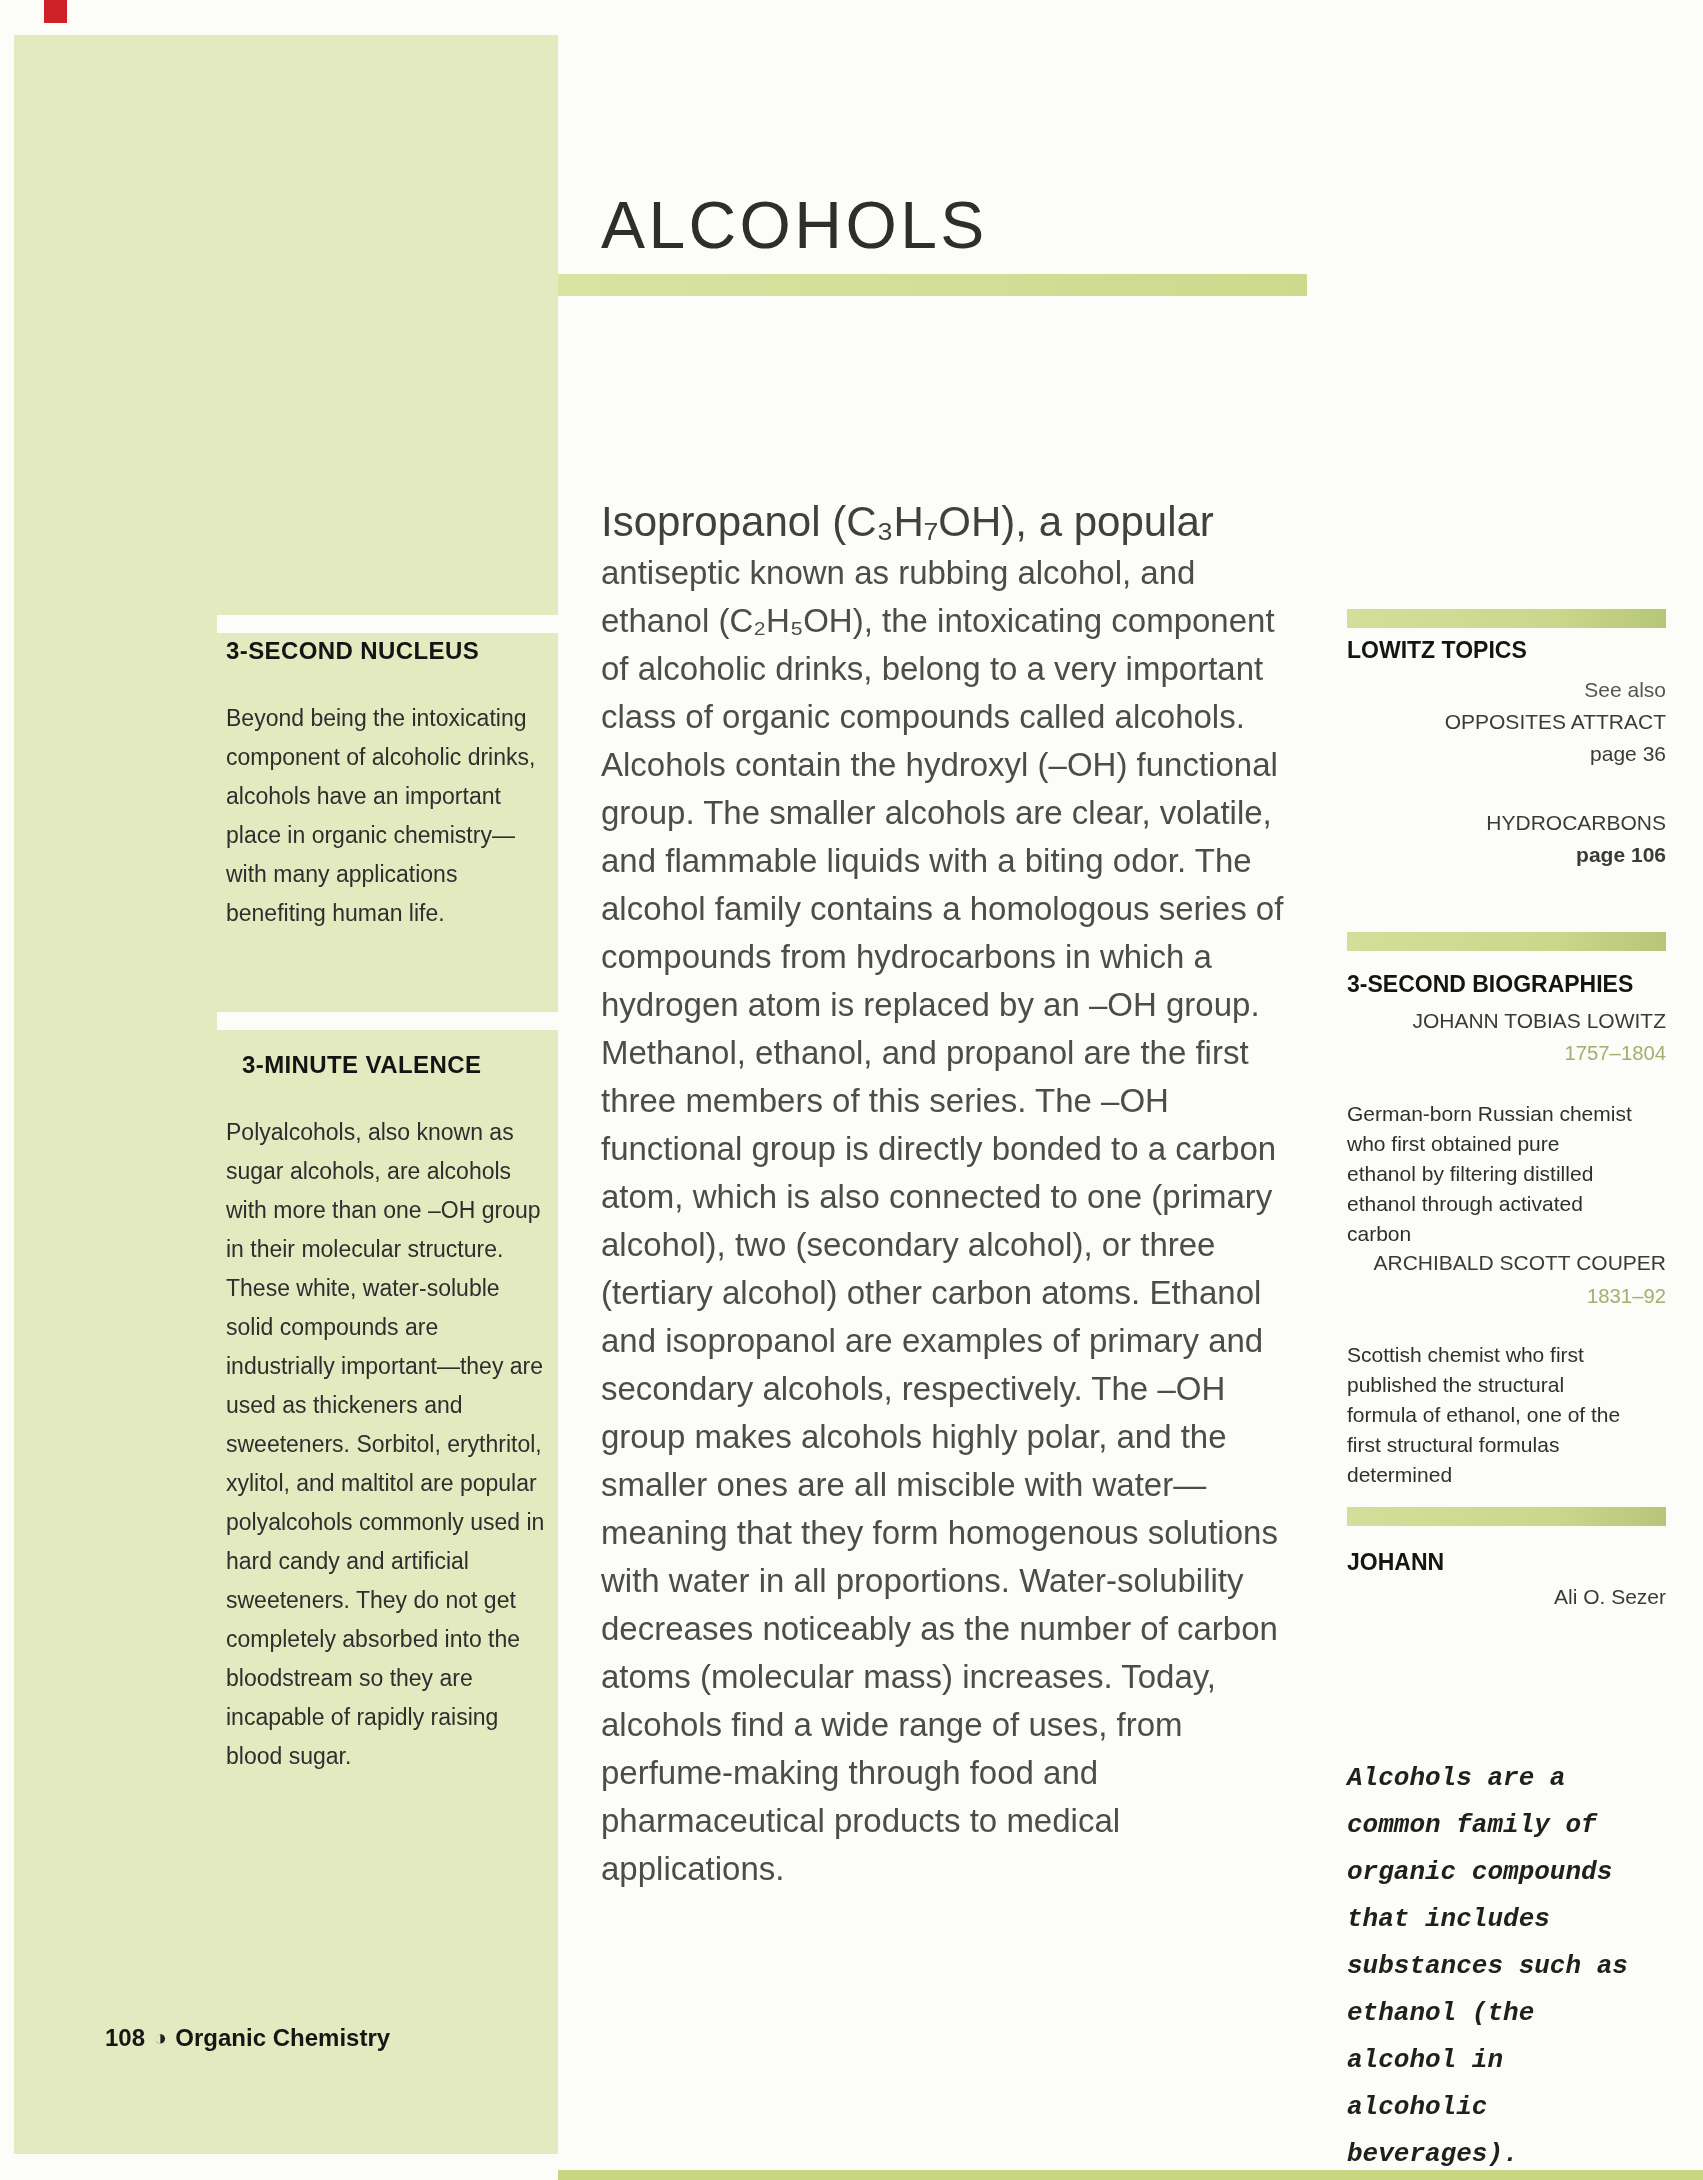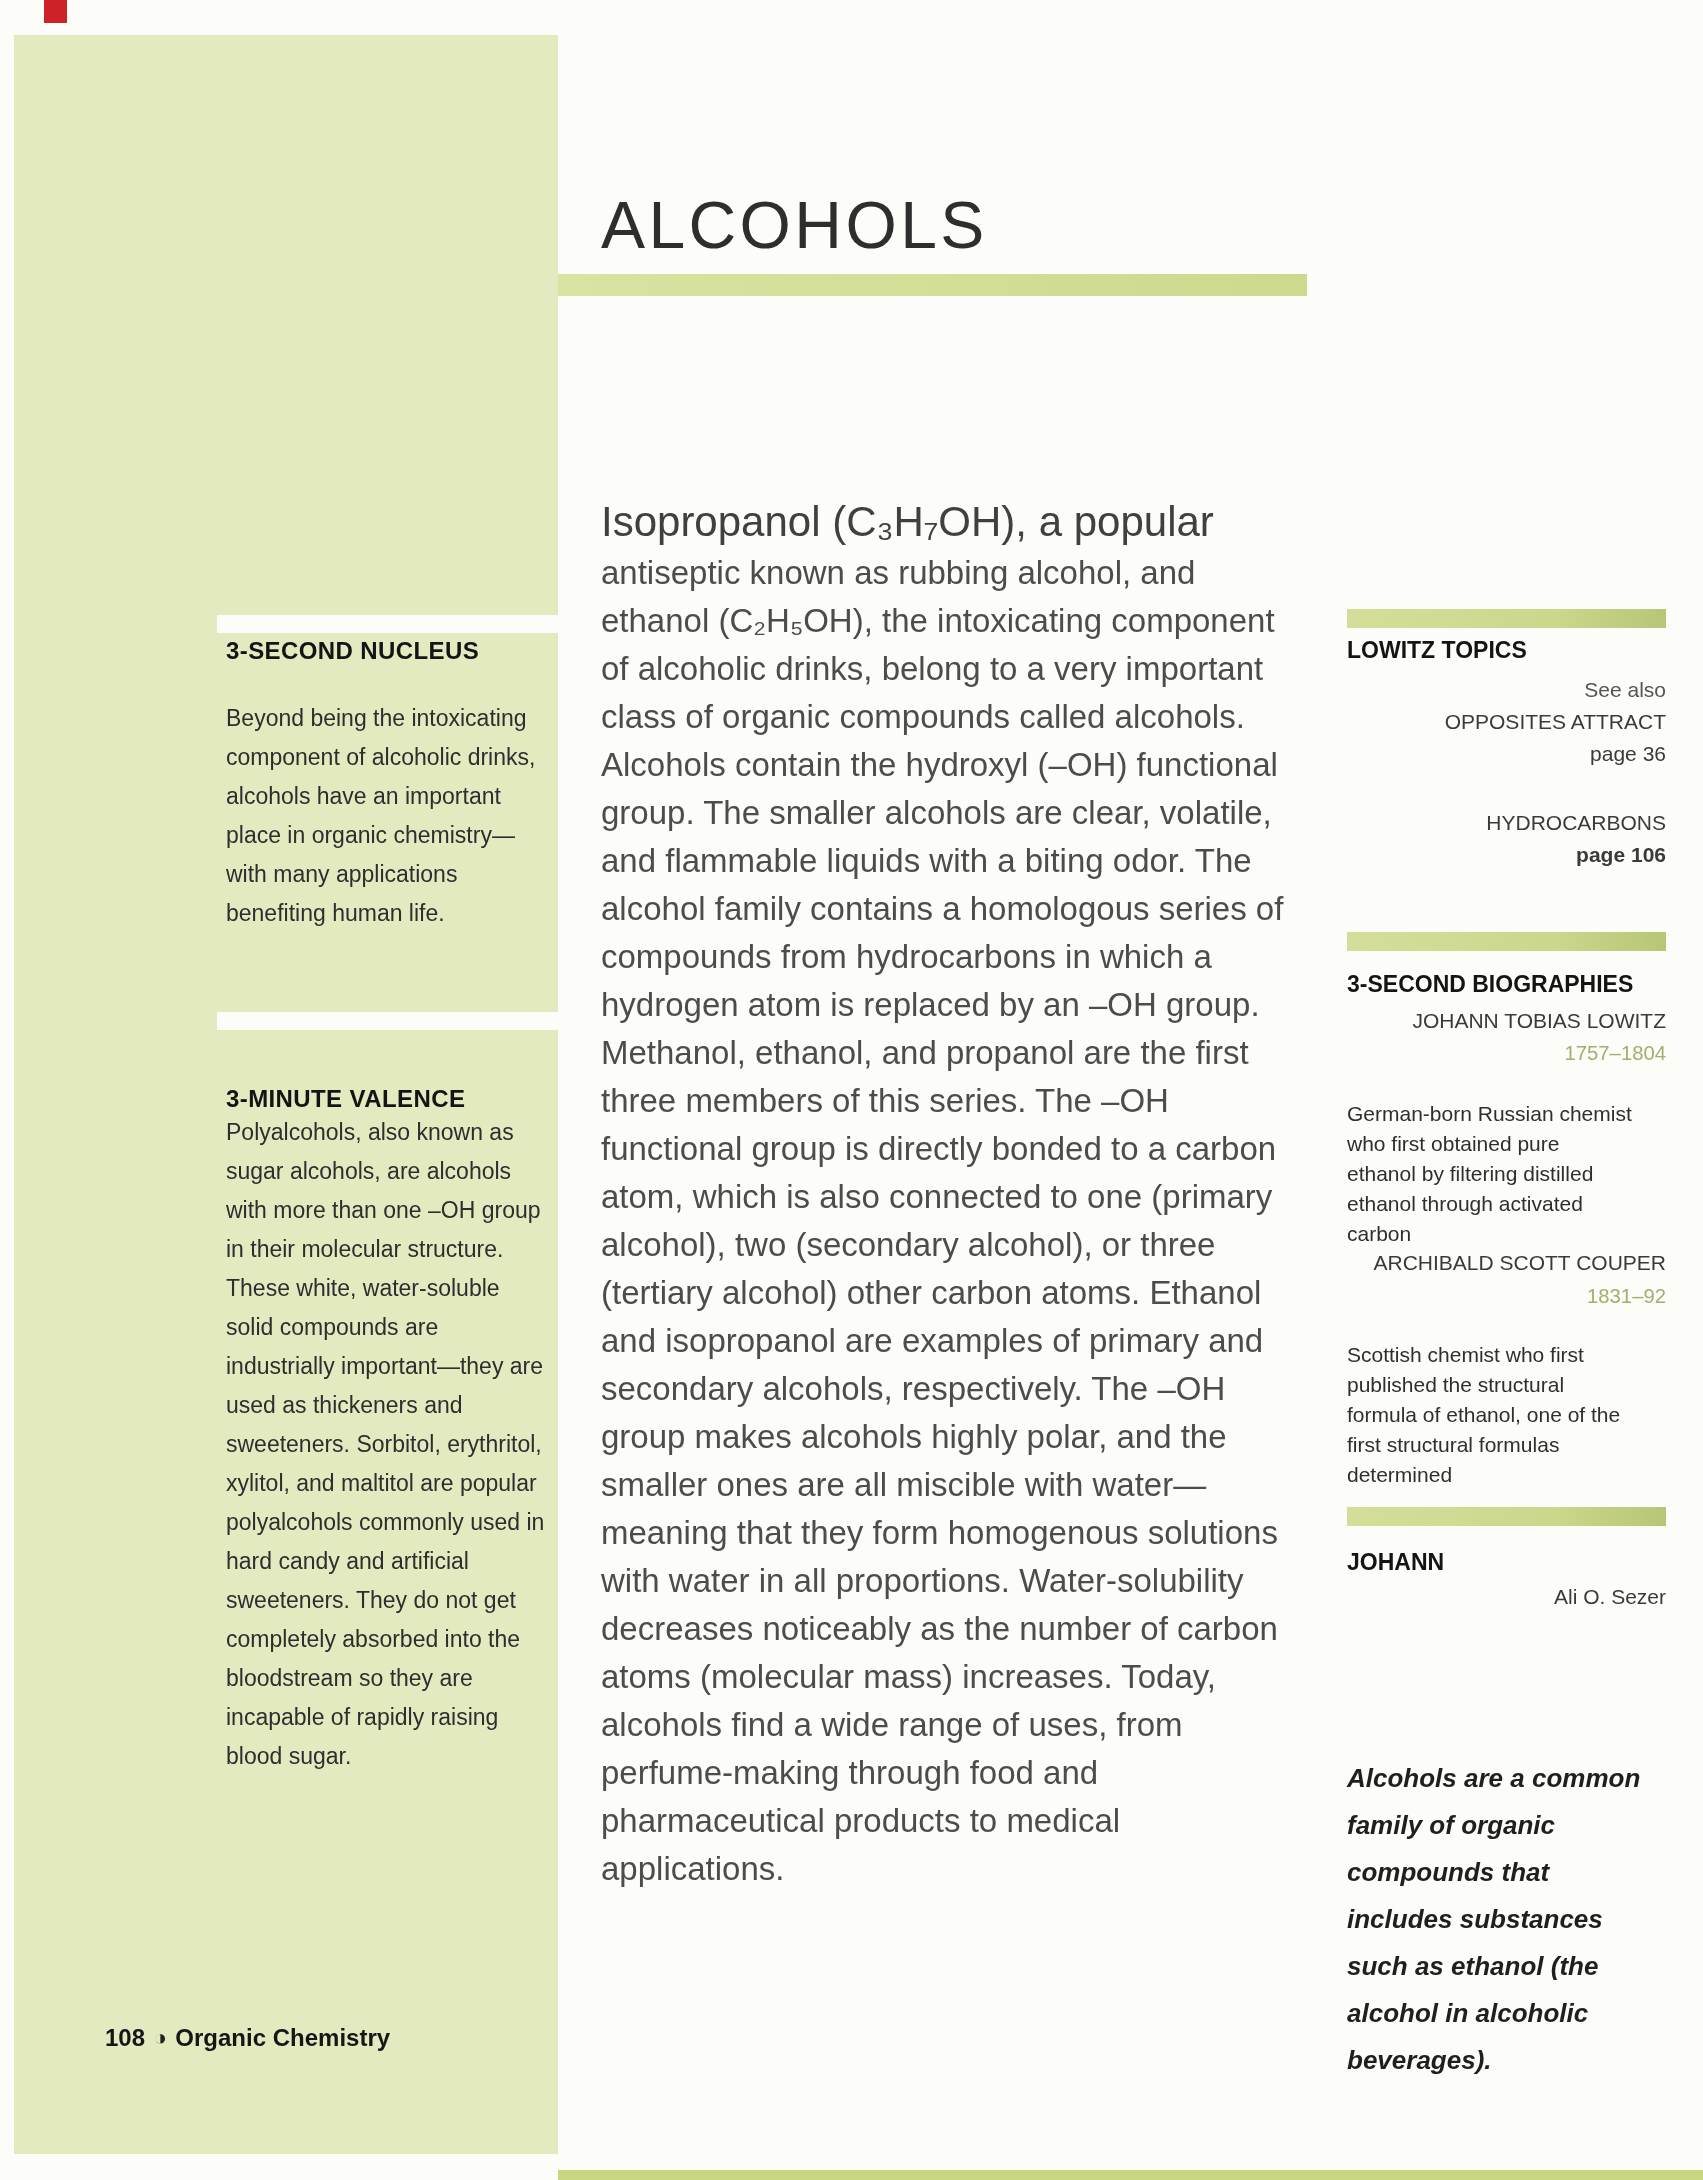--- a/index.html
+++ b/index.html
@@ -47,7 +47,7 @@
     white-space: nowrap;
   }
   .sbh1 { top: 637px; }
-  .sbh2 { top: 1085px; }
+  .sbh2 { top: 1051px; margin-left: 16px; }
   .sb-body {
     left: 226px; width: 324px;
     font-size: 23px; line-height: 39px; color: #2e2e2e;

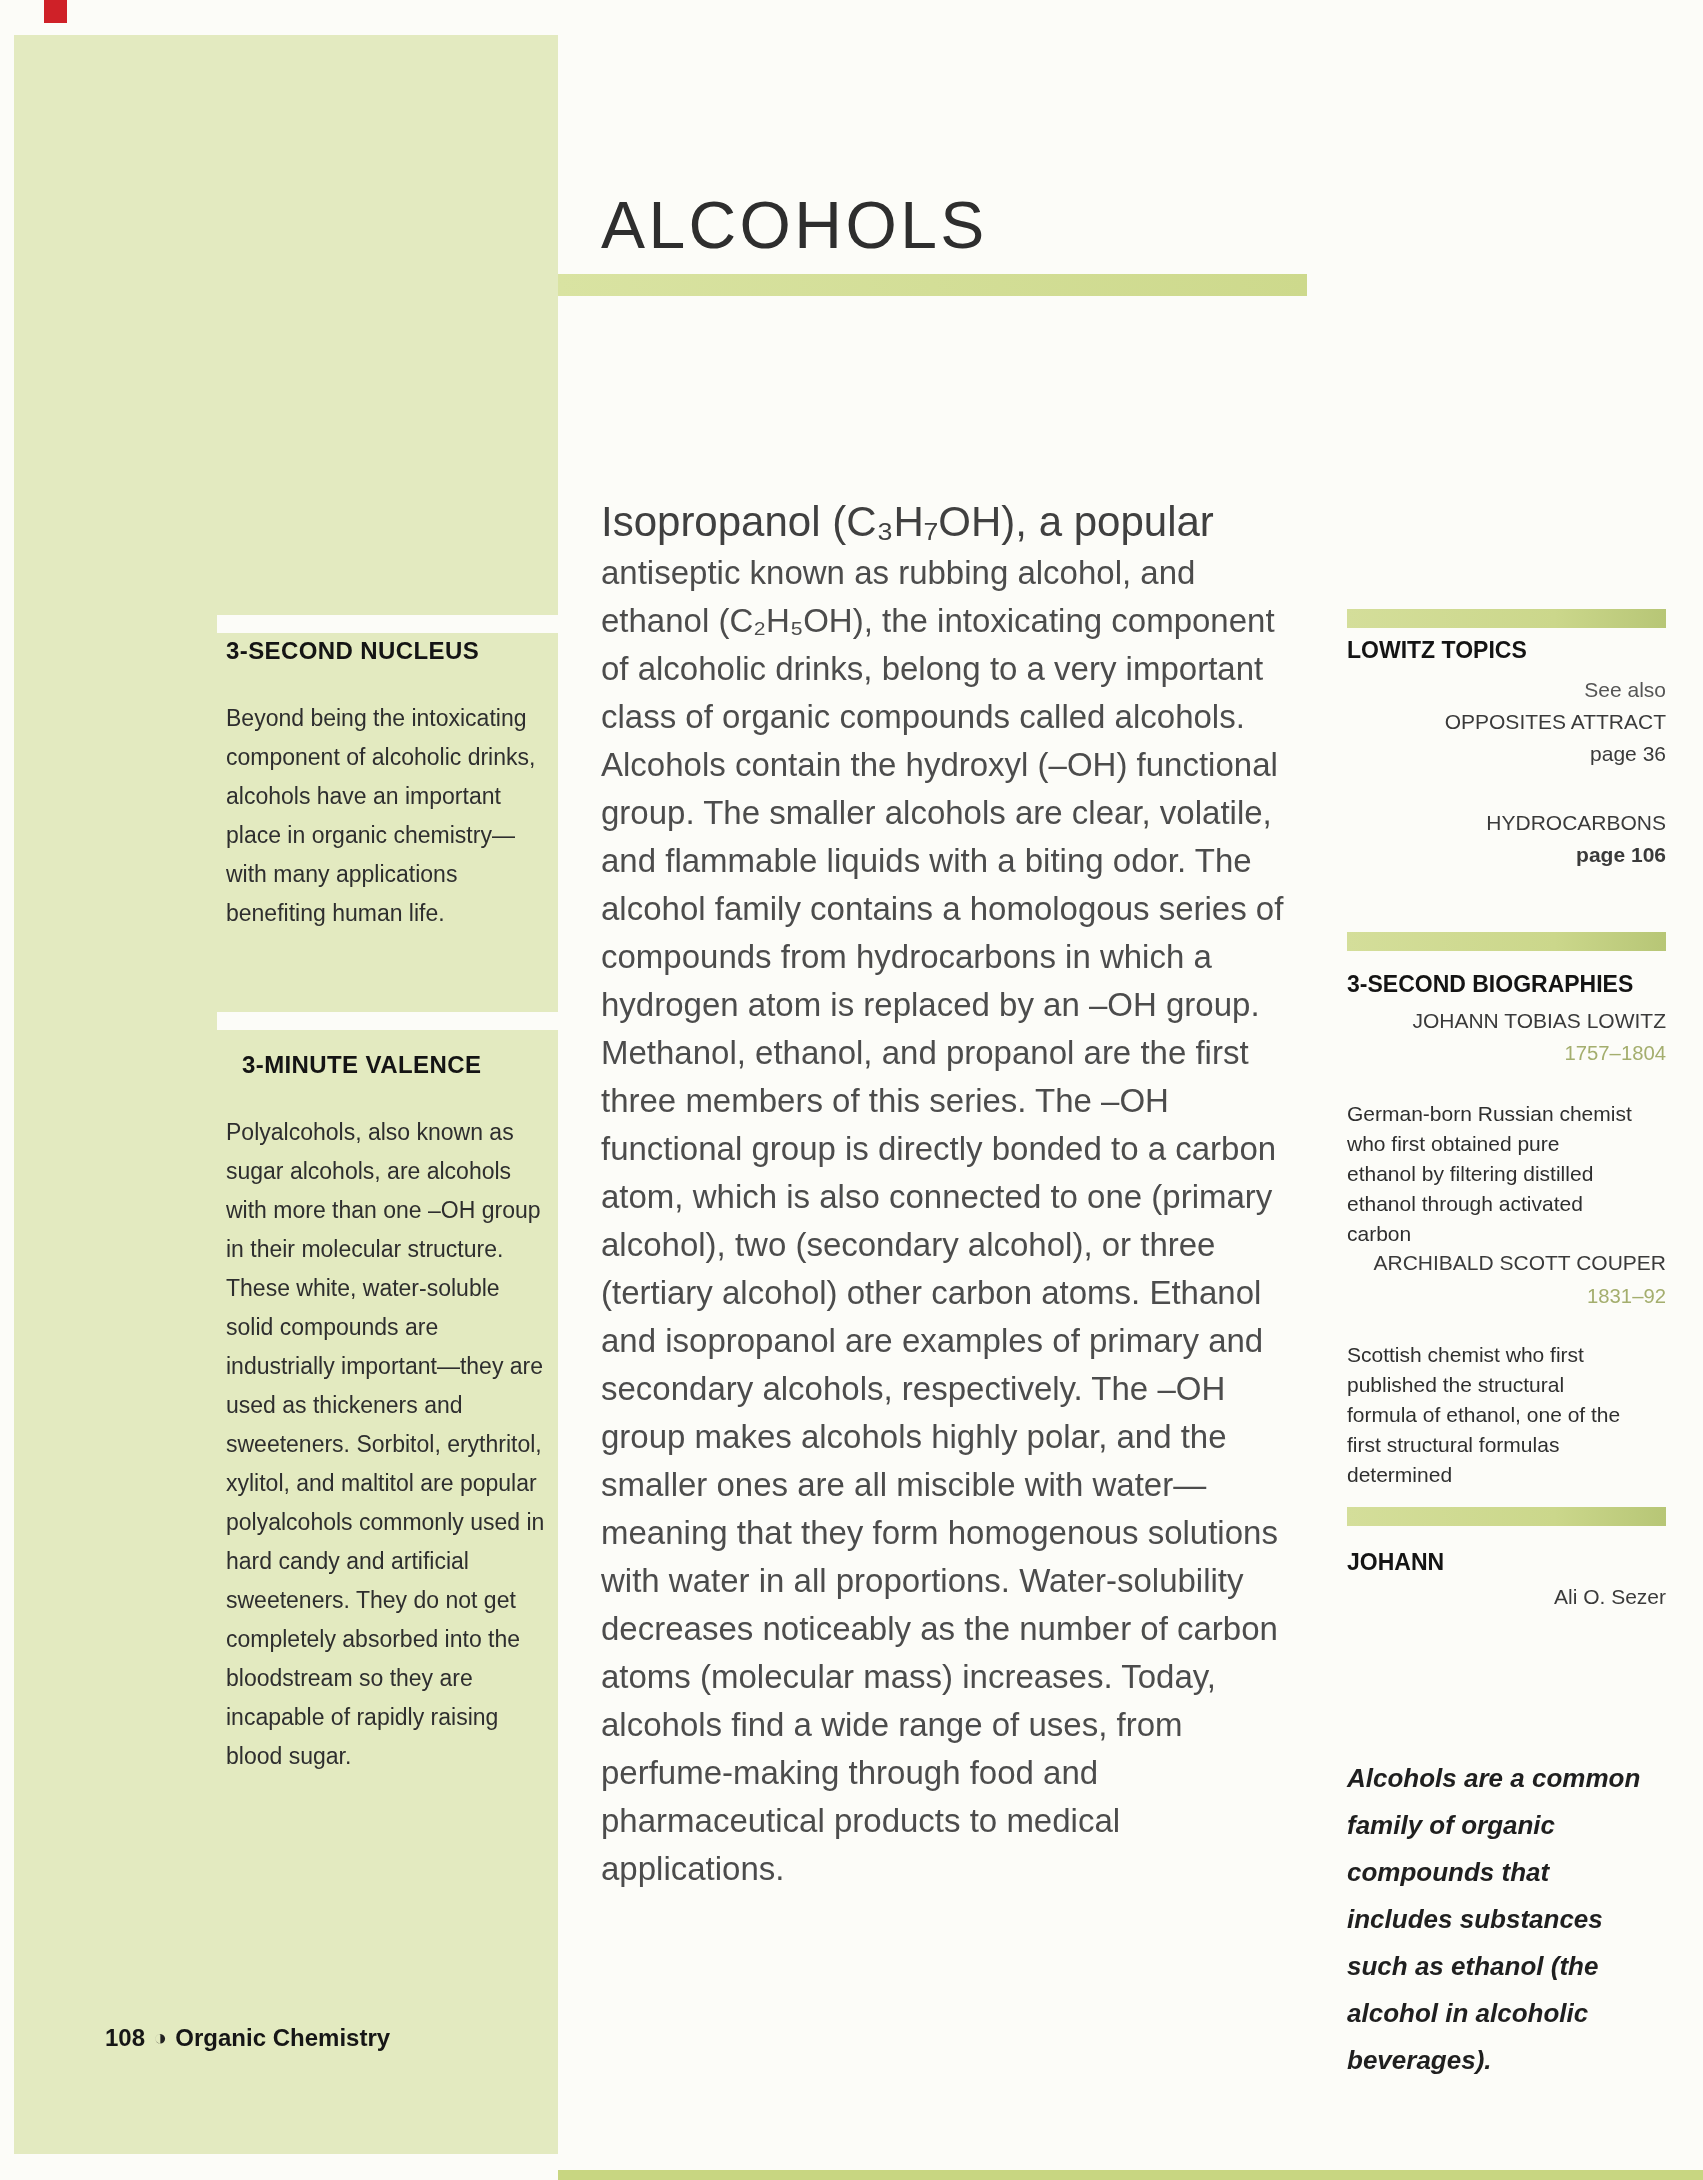--- a/index.html
+++ b/index.html
@@ -100,7 +100,7 @@
   .quote {
     left: 1347px; top: 1729px; width: 312px;
     font-size: 26px; font-weight: bold; font-style: italic;
-    line-height: 47px; color: #1f1f1f;
+    line-height: 47px; color: #1f1f1f; font-family: Liberation Mono, monospace;
   }
 
   

